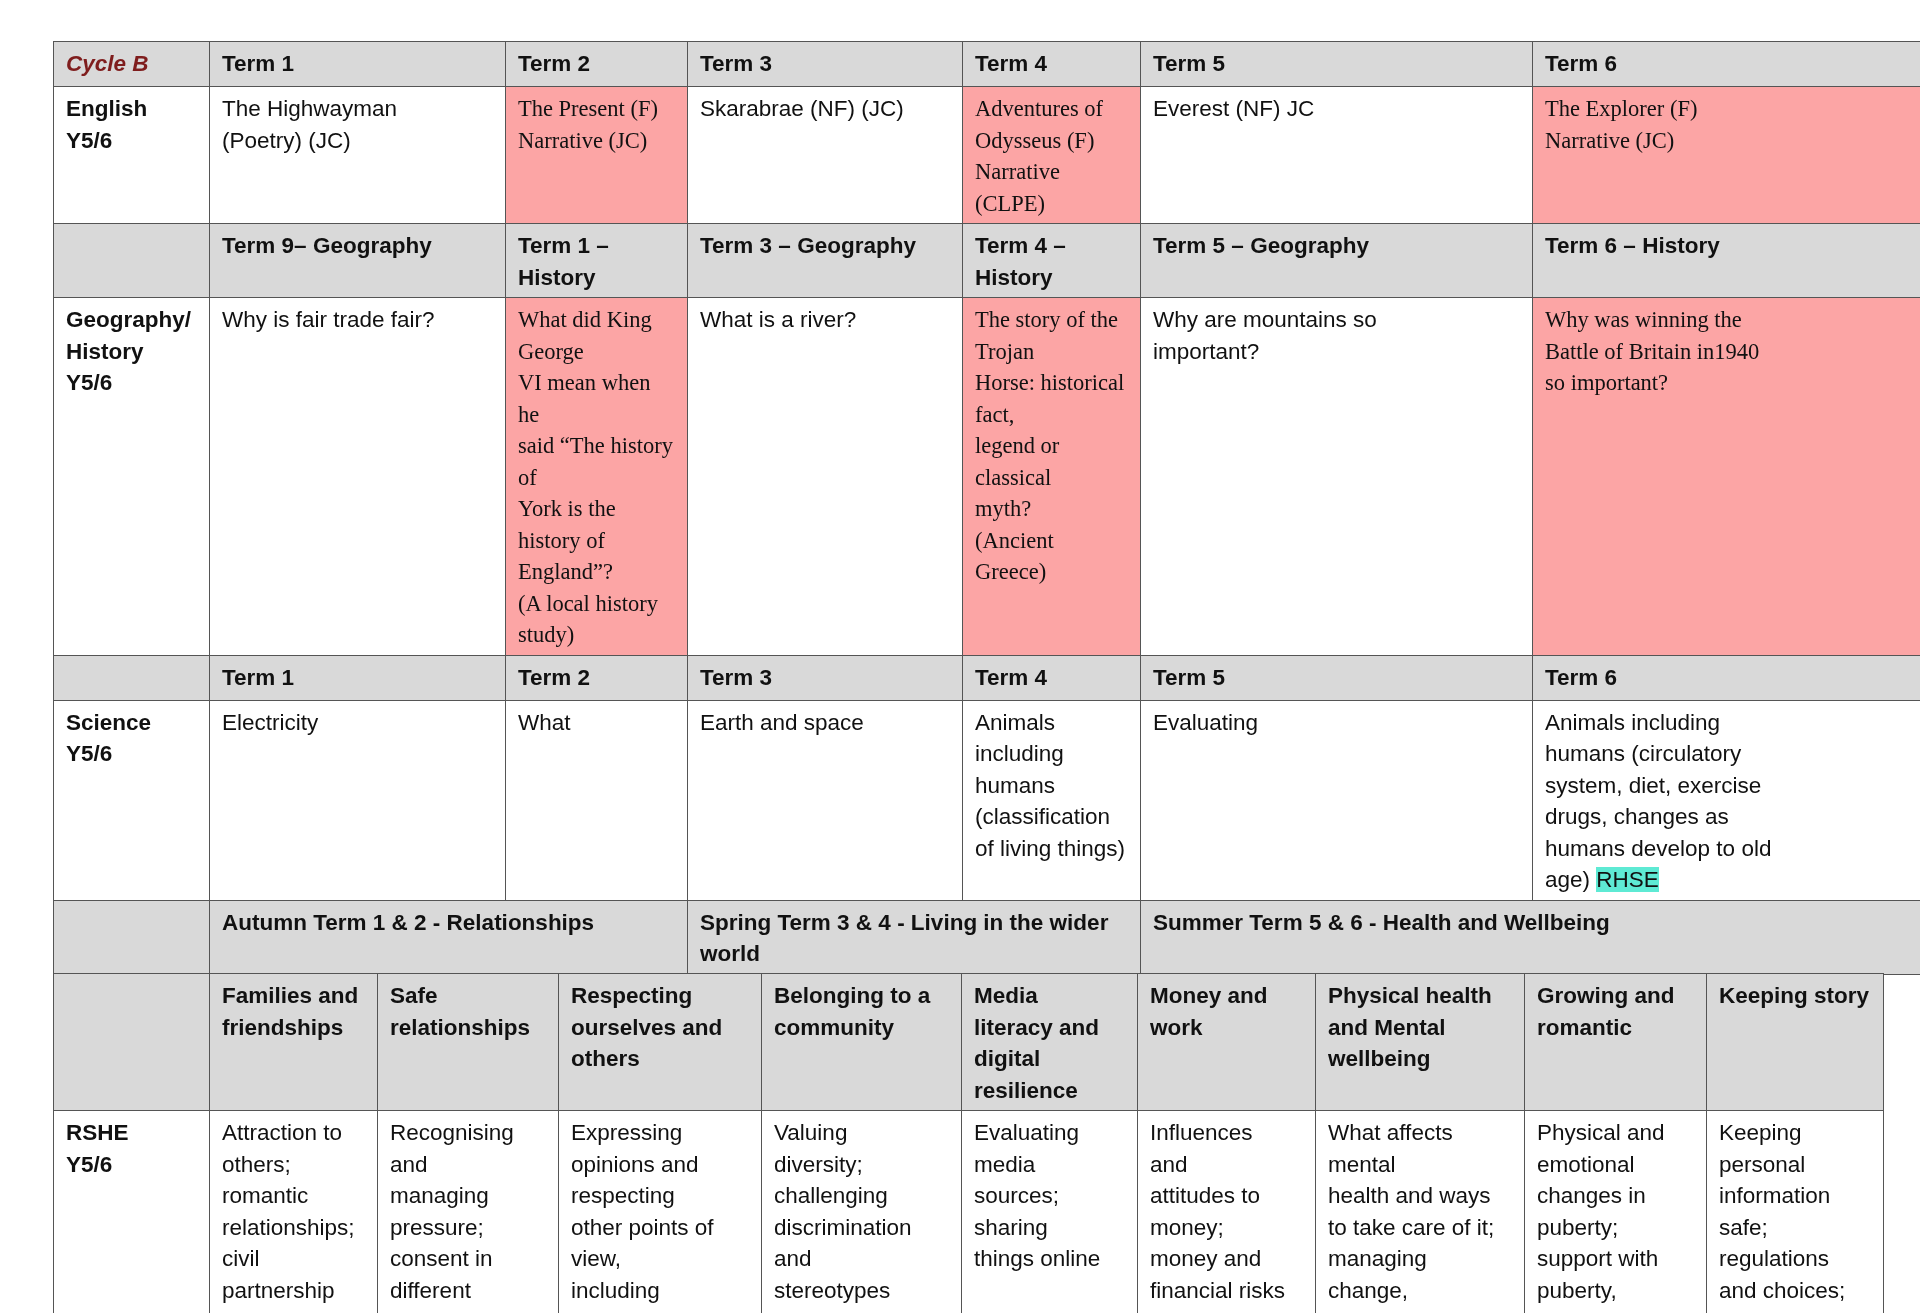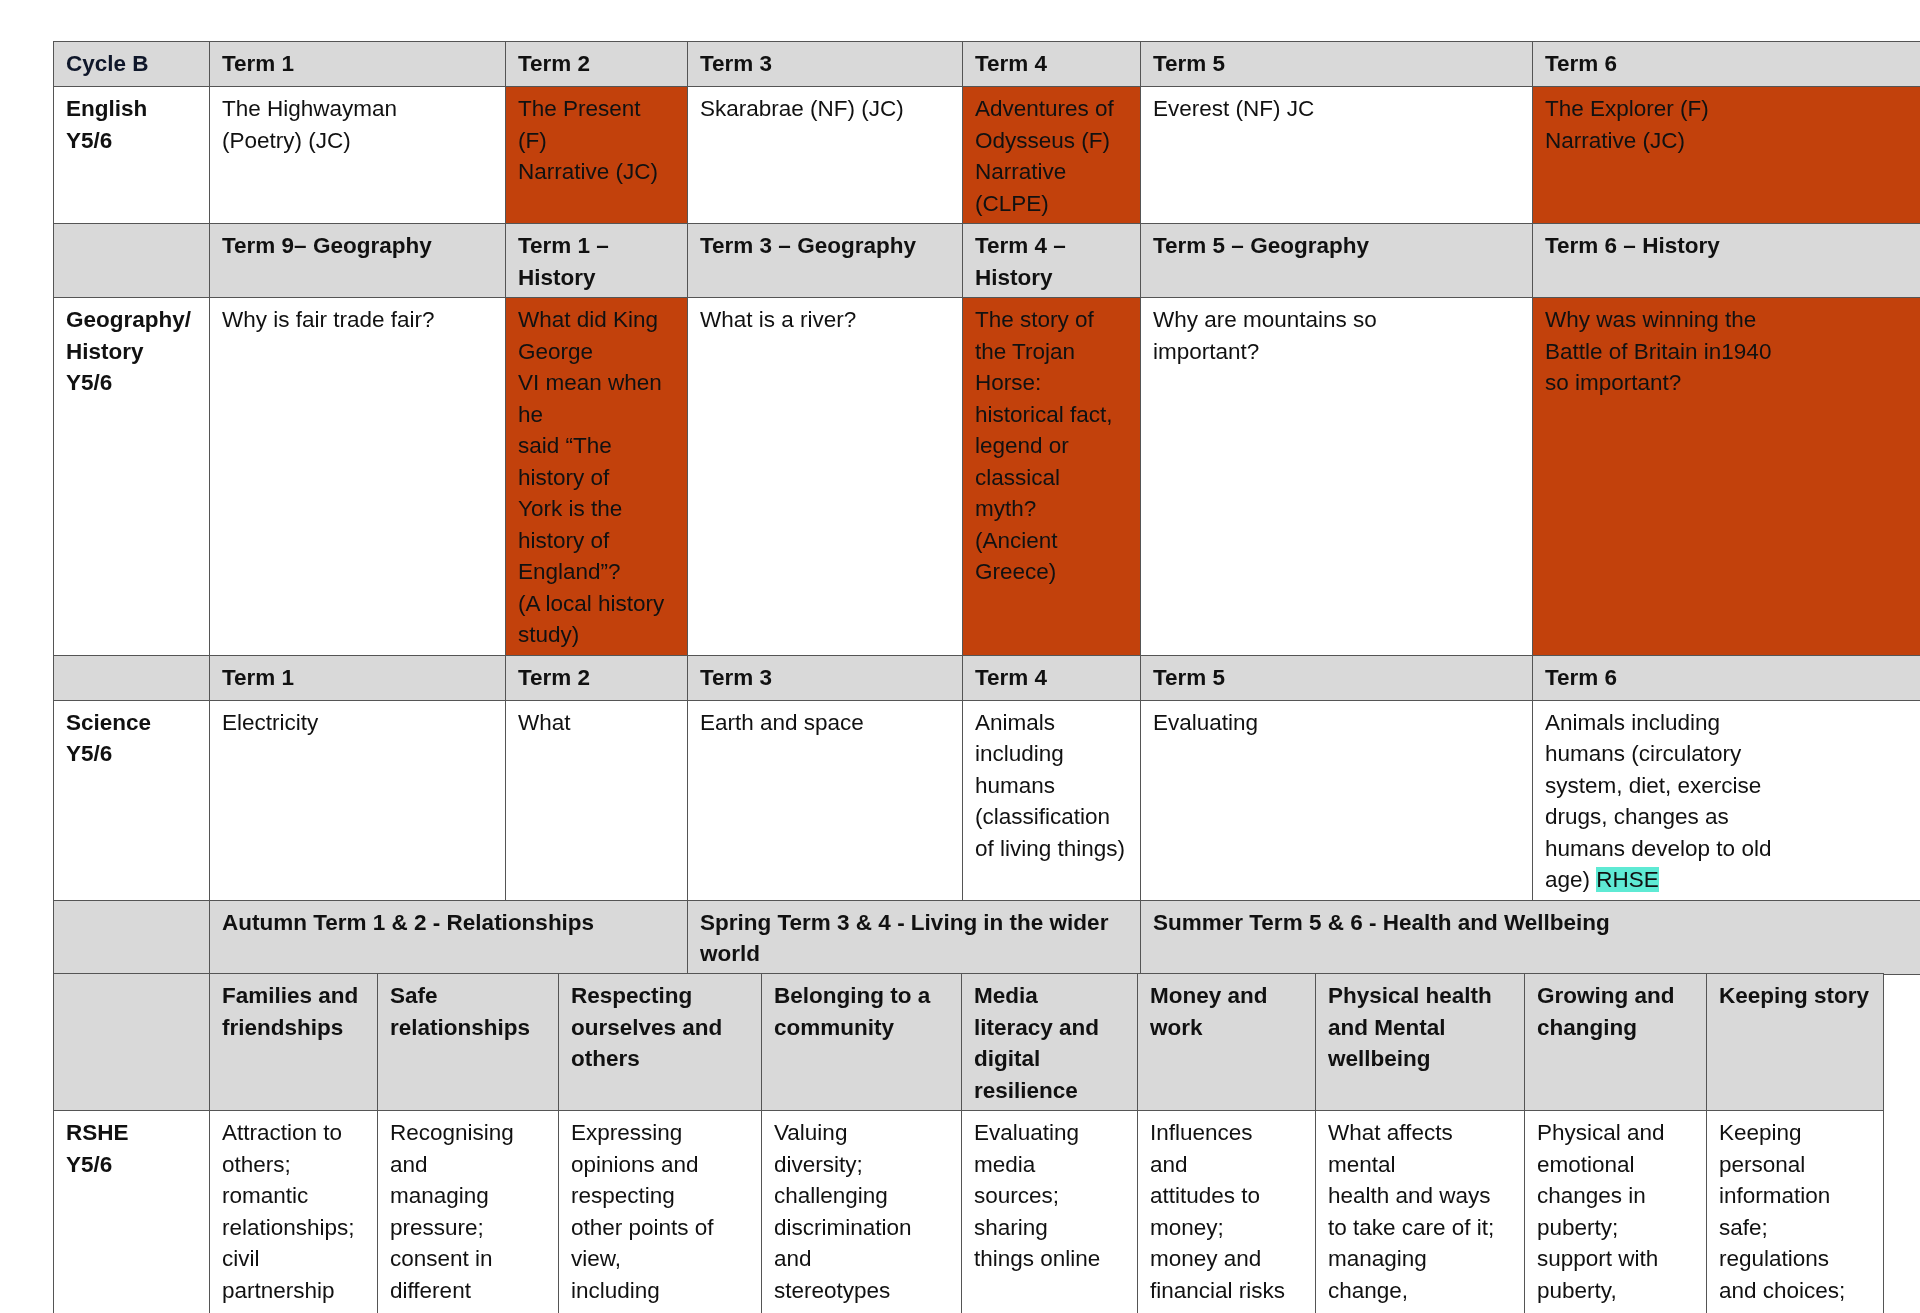--- a/index.html
+++ b/index.html
@@ -13,7 +13,7 @@
   .hdr td, .hdr-row td { height: 34px; }
   .blue { background: #c2410c; }
   .subj { font-weight: bold; }
-  .cycle { color: #0f172a; font-weight: bold; }
+  .cycle { color: #7f1d1d; font-style: italic; font-weight: bold; }
   .hl { background: #5eead4; }
   .pre { white-space: pre-line; }
 </style>

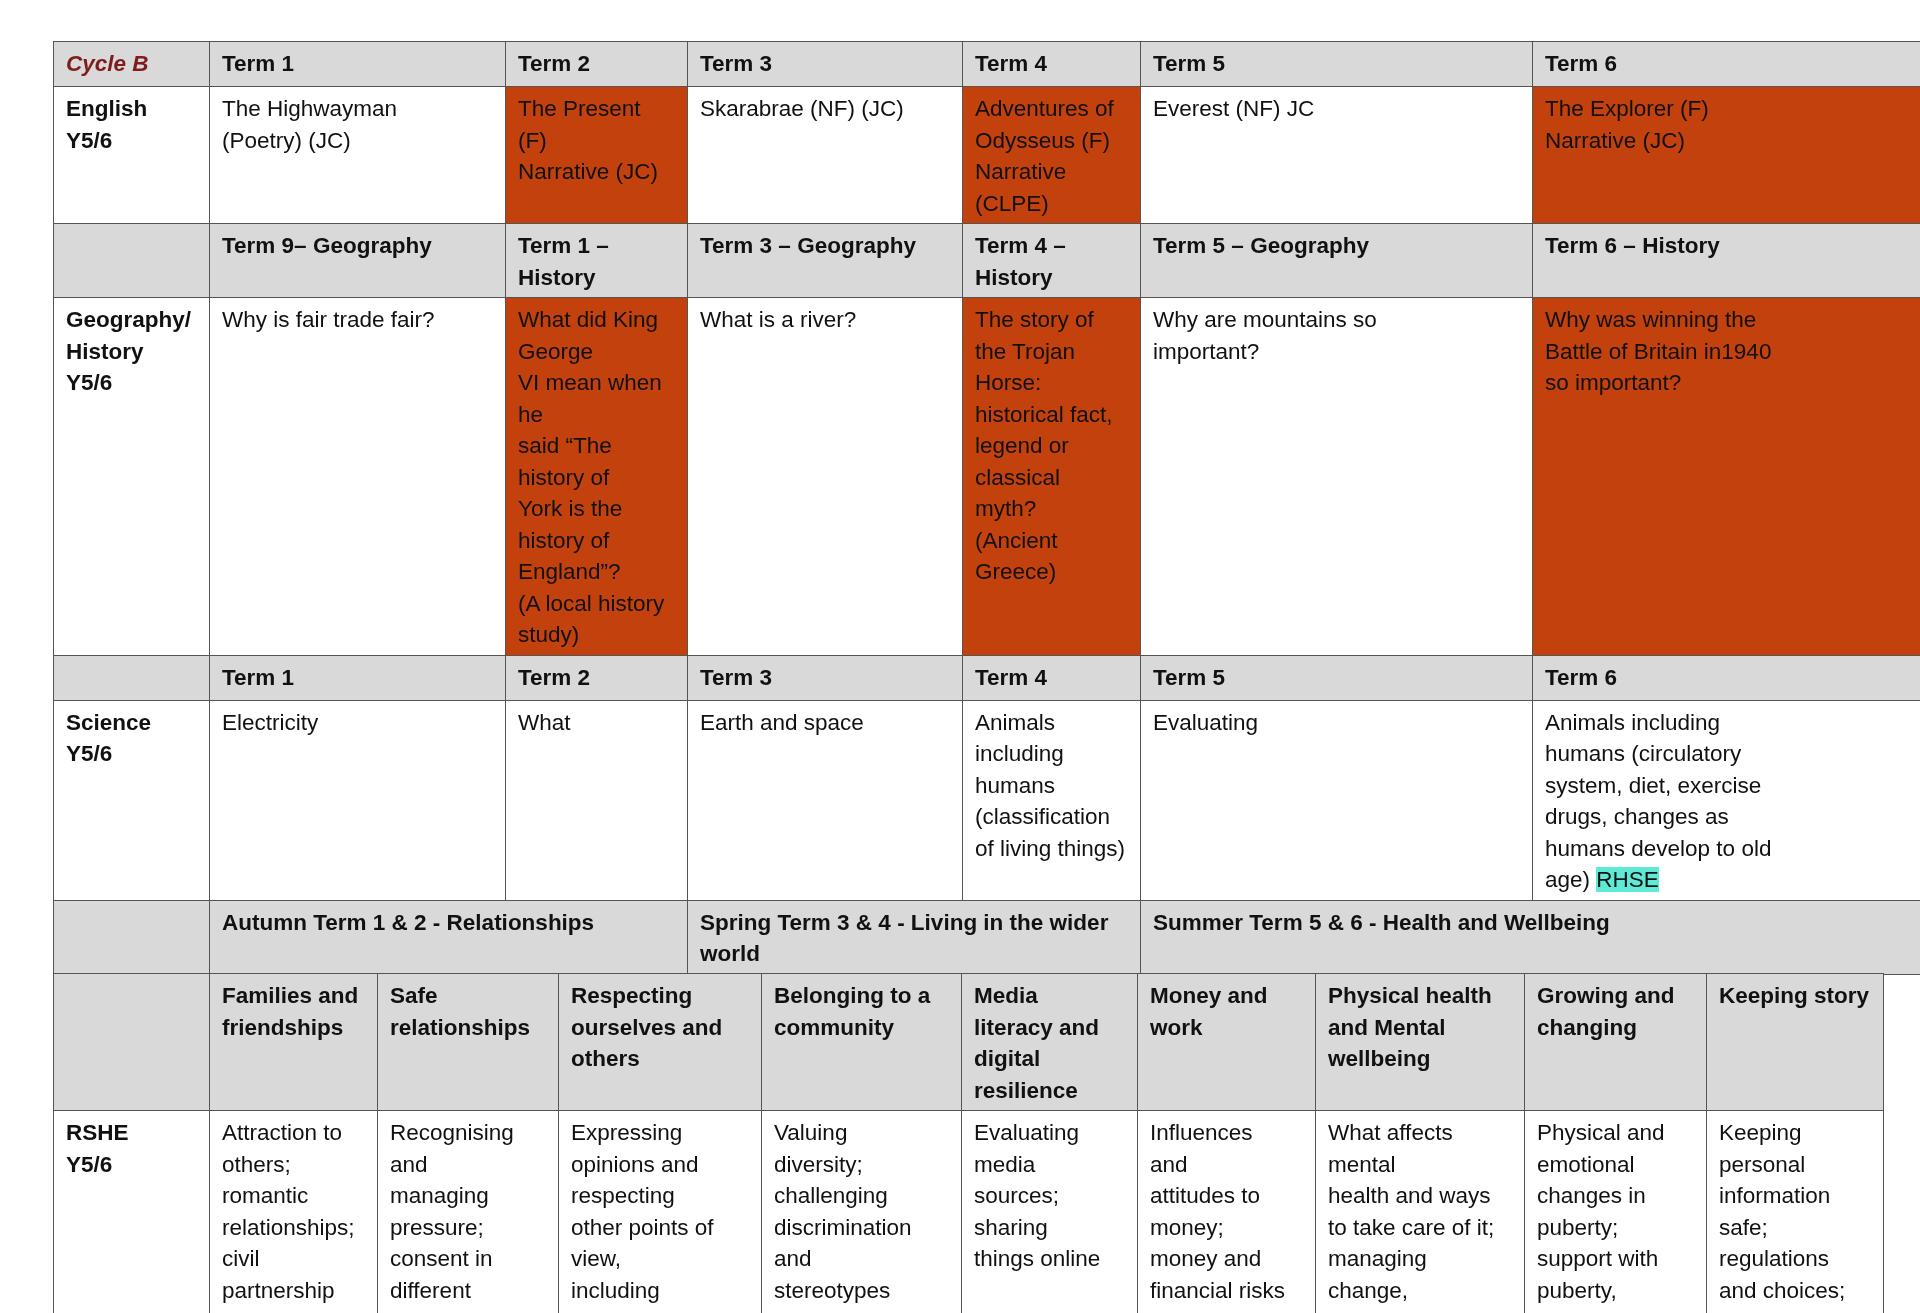--- a/index.html
+++ b/index.html
@@ -11,7 +11,7 @@
        font-size: 22.5px; line-height: 31.5px; word-wrap: break-word; }
   .hdr td { background: #d9d9d9; font-weight: bold; }
   .hdr td, .hdr-row td { height: 34px; }
-  .blue { background: #c2410c; }
+  .blue { background: #fca5a5; font-family: Liberation Serif, serif; }
   .subj { font-weight: bold; }
   .cycle { color: #7f1d1d; font-style: italic; font-weight: bold; }
   .hl { background: #5eead4; }

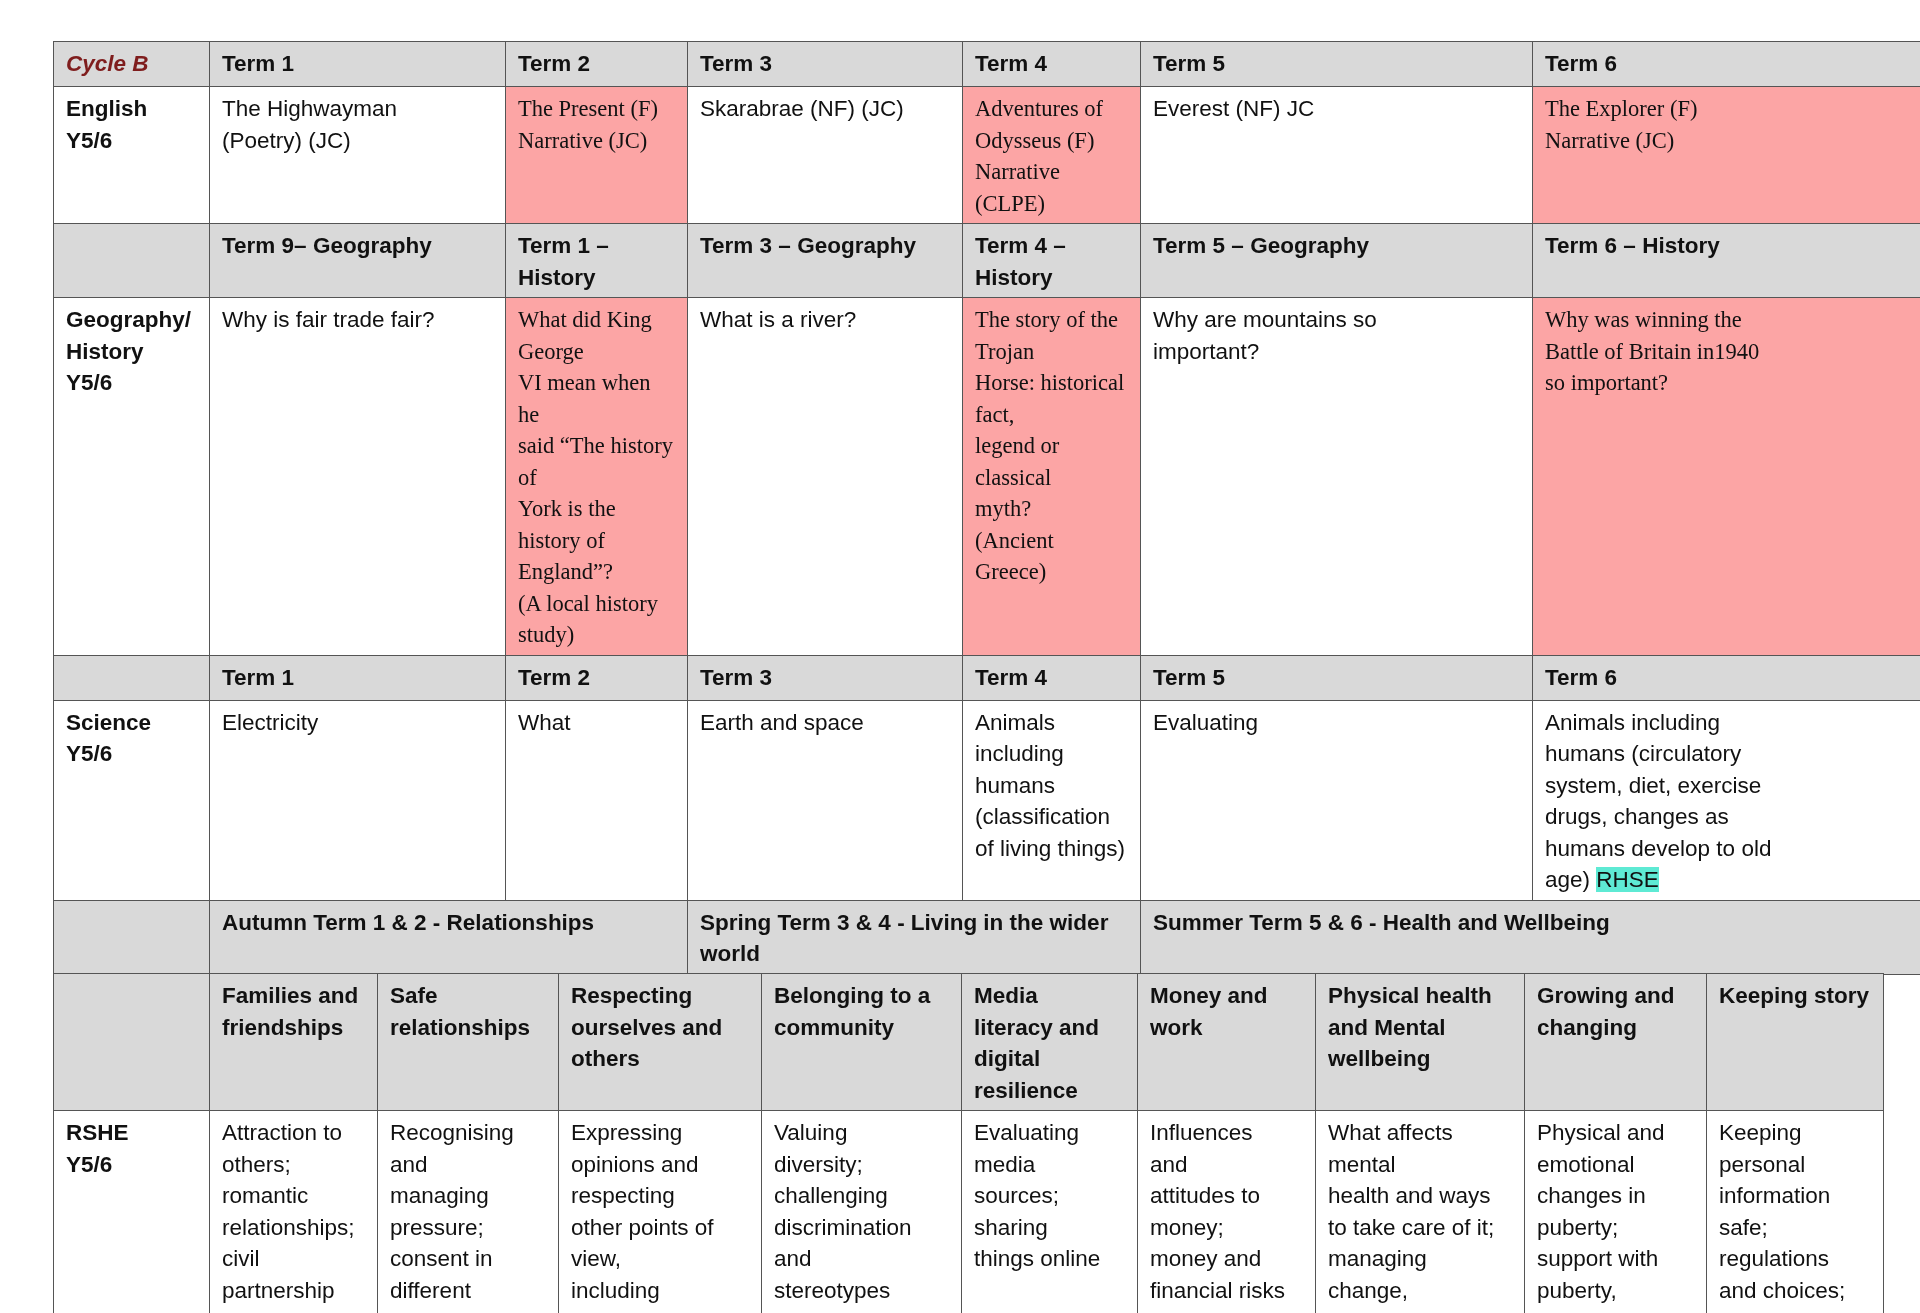--- a/index.html
+++ b/index.html
@@ -170,7 +170,7 @@
 and Mental
 wellbeing</td>
     <td class="pre">Growing and
-changing</td>
+romantic</td>
     <td class="pre">Keeping story</td>
   </tr>
   <tr style="height:440px">

